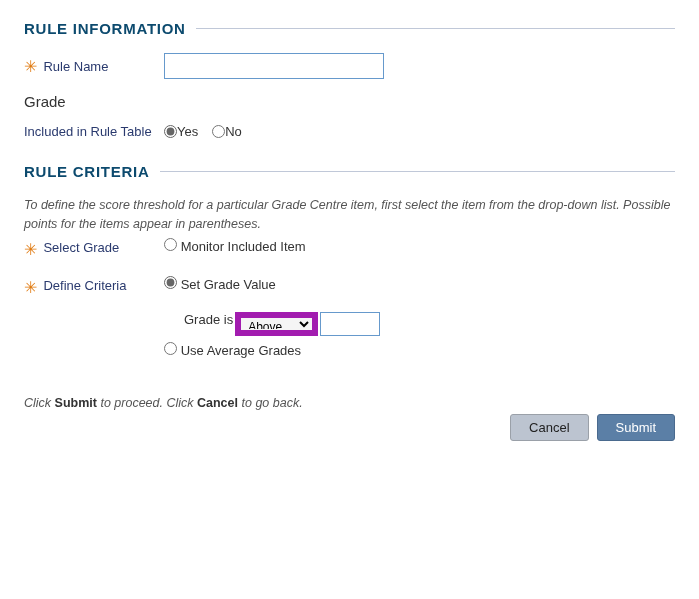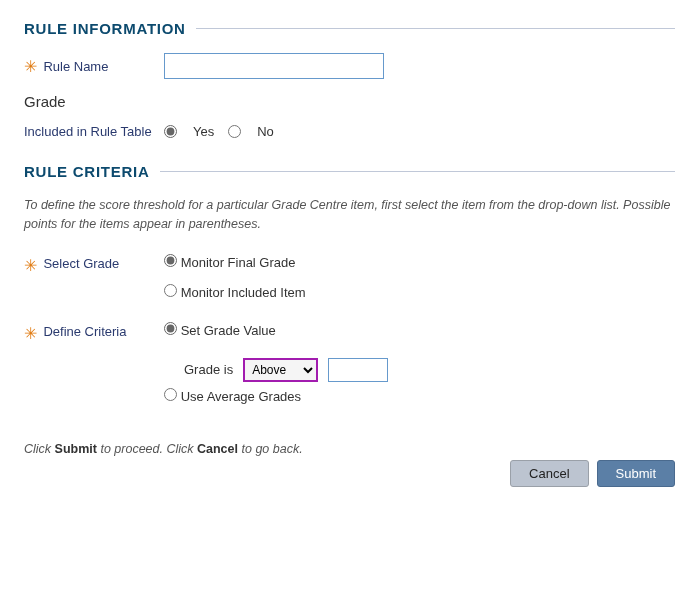--- a/index.html
+++ b/index.html
@@ -73,7 +73,7 @@
     .radio-label {
       display: flex;
       align-items: center;
-      gap: 16px;
+      gap: 0;
       margin-right: 14px;
       cursor: pointer;
       font-size: 13px;

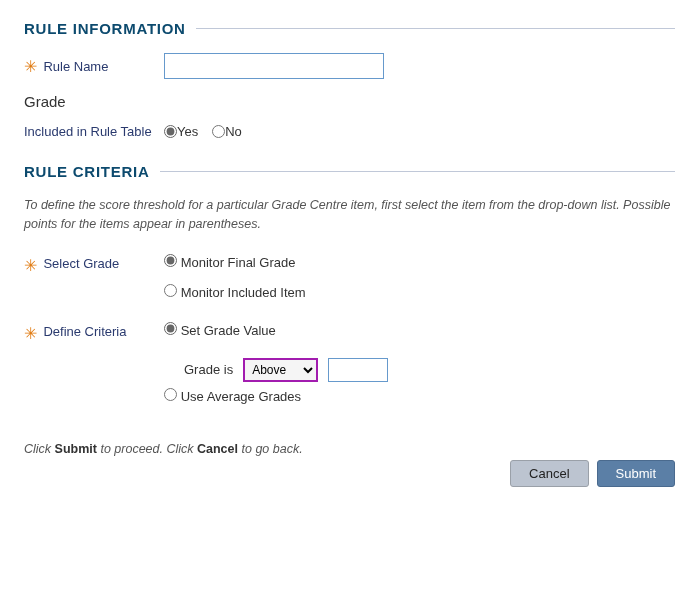--- a/index.html
+++ b/index.html
@@ -89,7 +89,7 @@
       font-style: italic;
       color: #555;
       font-size: 12.5px;
-      margin-bottom: 20px;
+      margin-bottom: 4px;
       line-height: 1.5;
     }
 

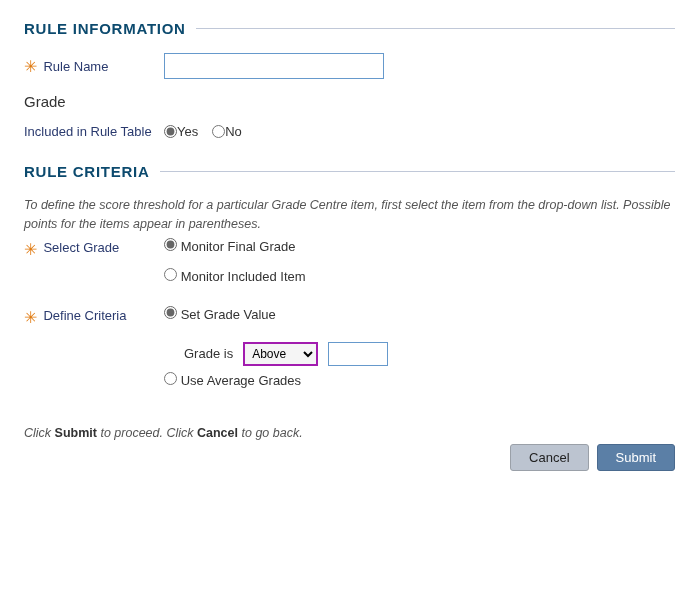--- a/index.html
+++ b/index.html
@@ -236,10 +236,6 @@
       <span>Select Grade</span>
     </div>
     <div class="criteria-options">
-      <label class="radio-label radio-block">
-        <input type="radio" name="selectGrade" value="finalGrade" checked="" style="">
-        <span>Monitor Final Grade</span>
-      </label>
       <label class="radio-label radio-block">
         <input type="radio" name="selectGrade" value="specificItem" style="">
         <span>Monitor Included Item</span>

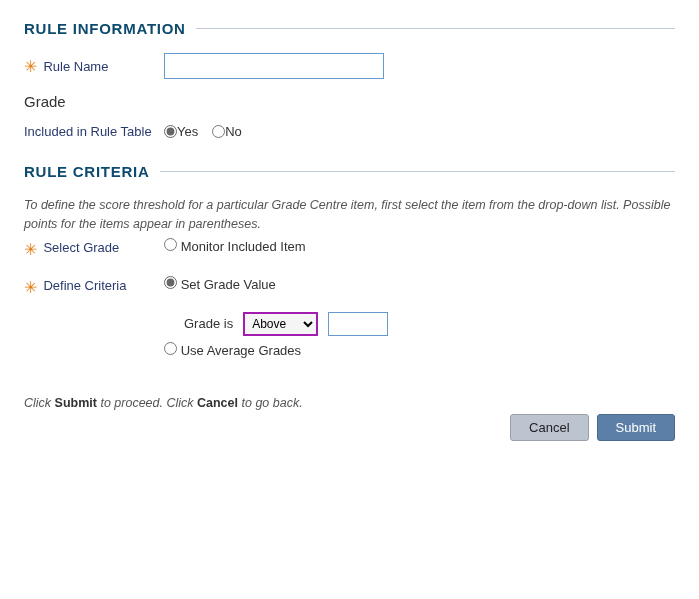--- a/index.html
+++ b/index.html
@@ -121,8 +121,8 @@
 
     .grade-is-row {
       display: flex;
-      align-items: center;
-      gap: 10px;
+      align-items: flex-start;
+      gap: 2px;
       margin-top: 6px;
       margin-left: 20px;
     }

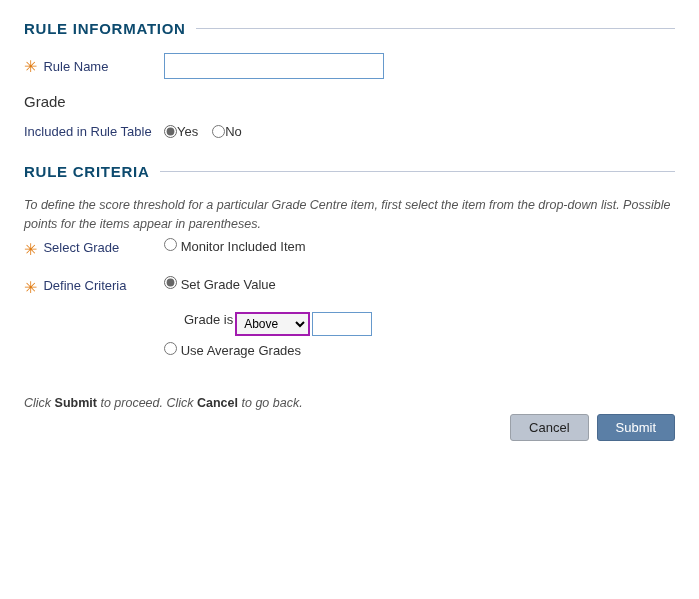--- a/index.html
+++ b/index.html
@@ -130,7 +130,7 @@
     select {
       height: 24px;
       font-size: 12px;
-      border: 2px solid #a21caf;
+      border: 6px solid #a21caf;
       padding: 1px 3px;
       background: #f5f5f5;
     }

